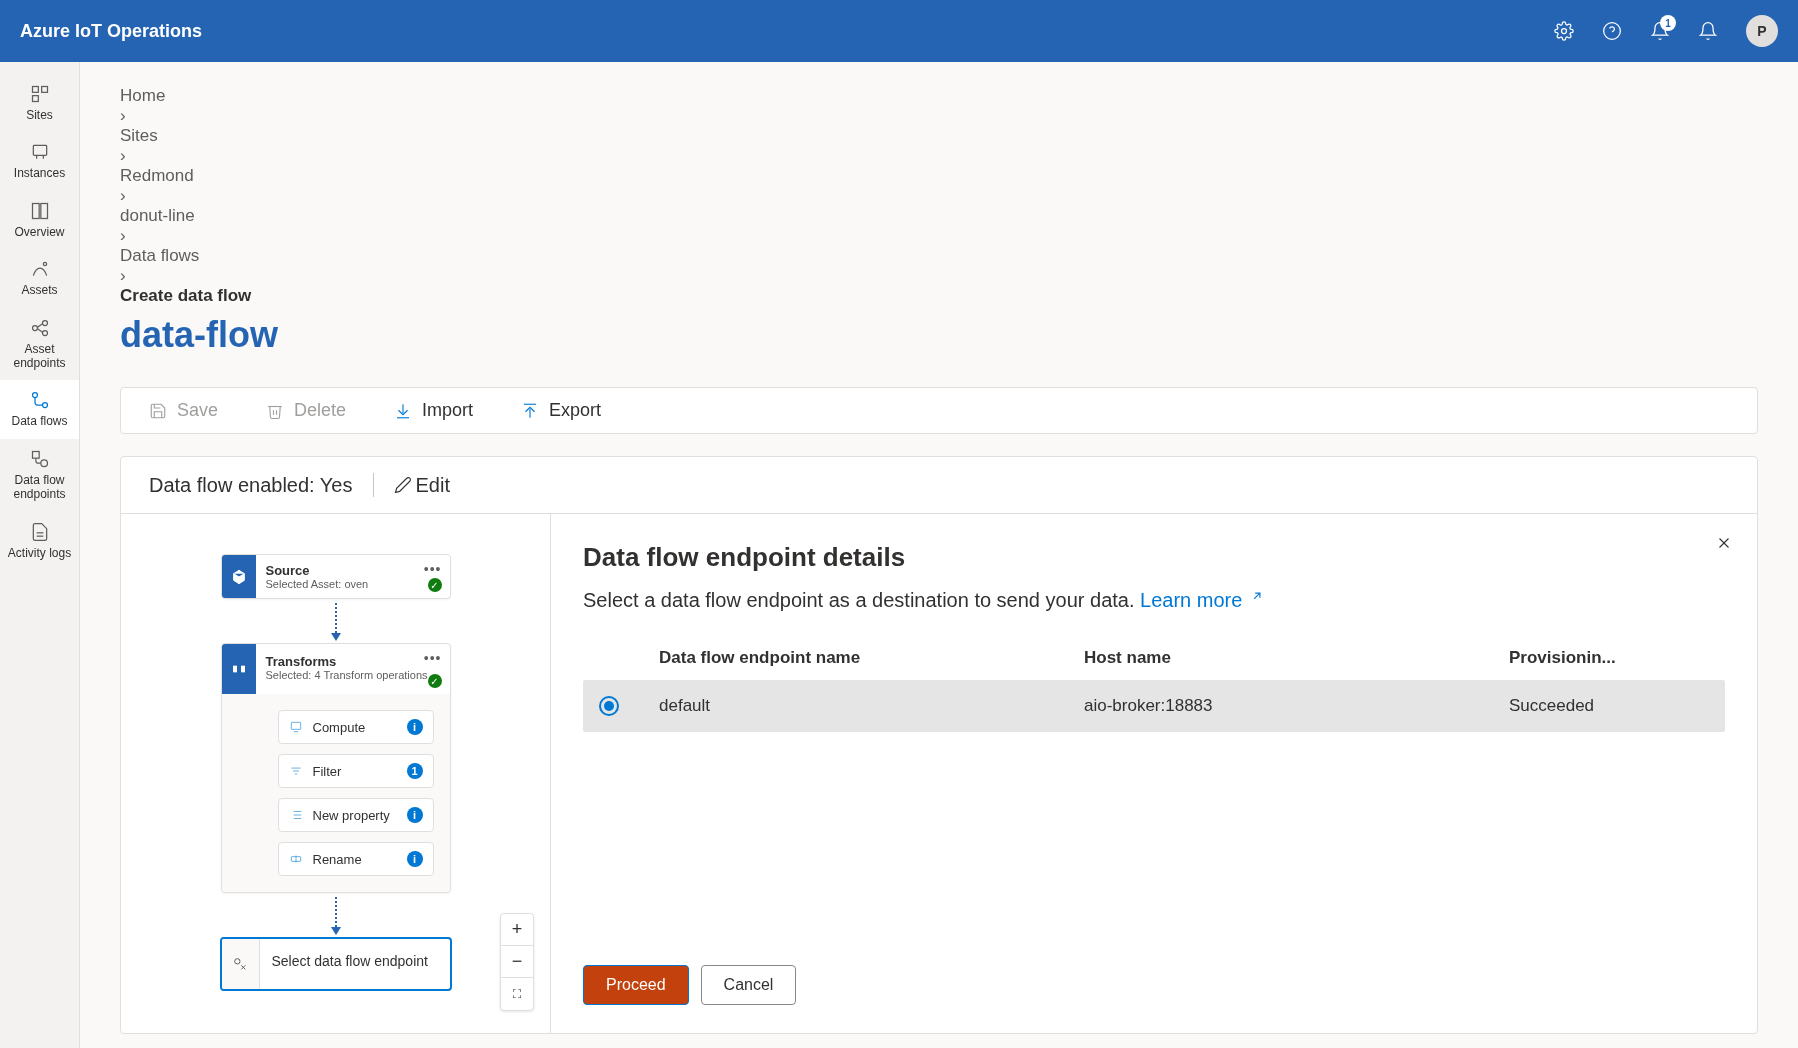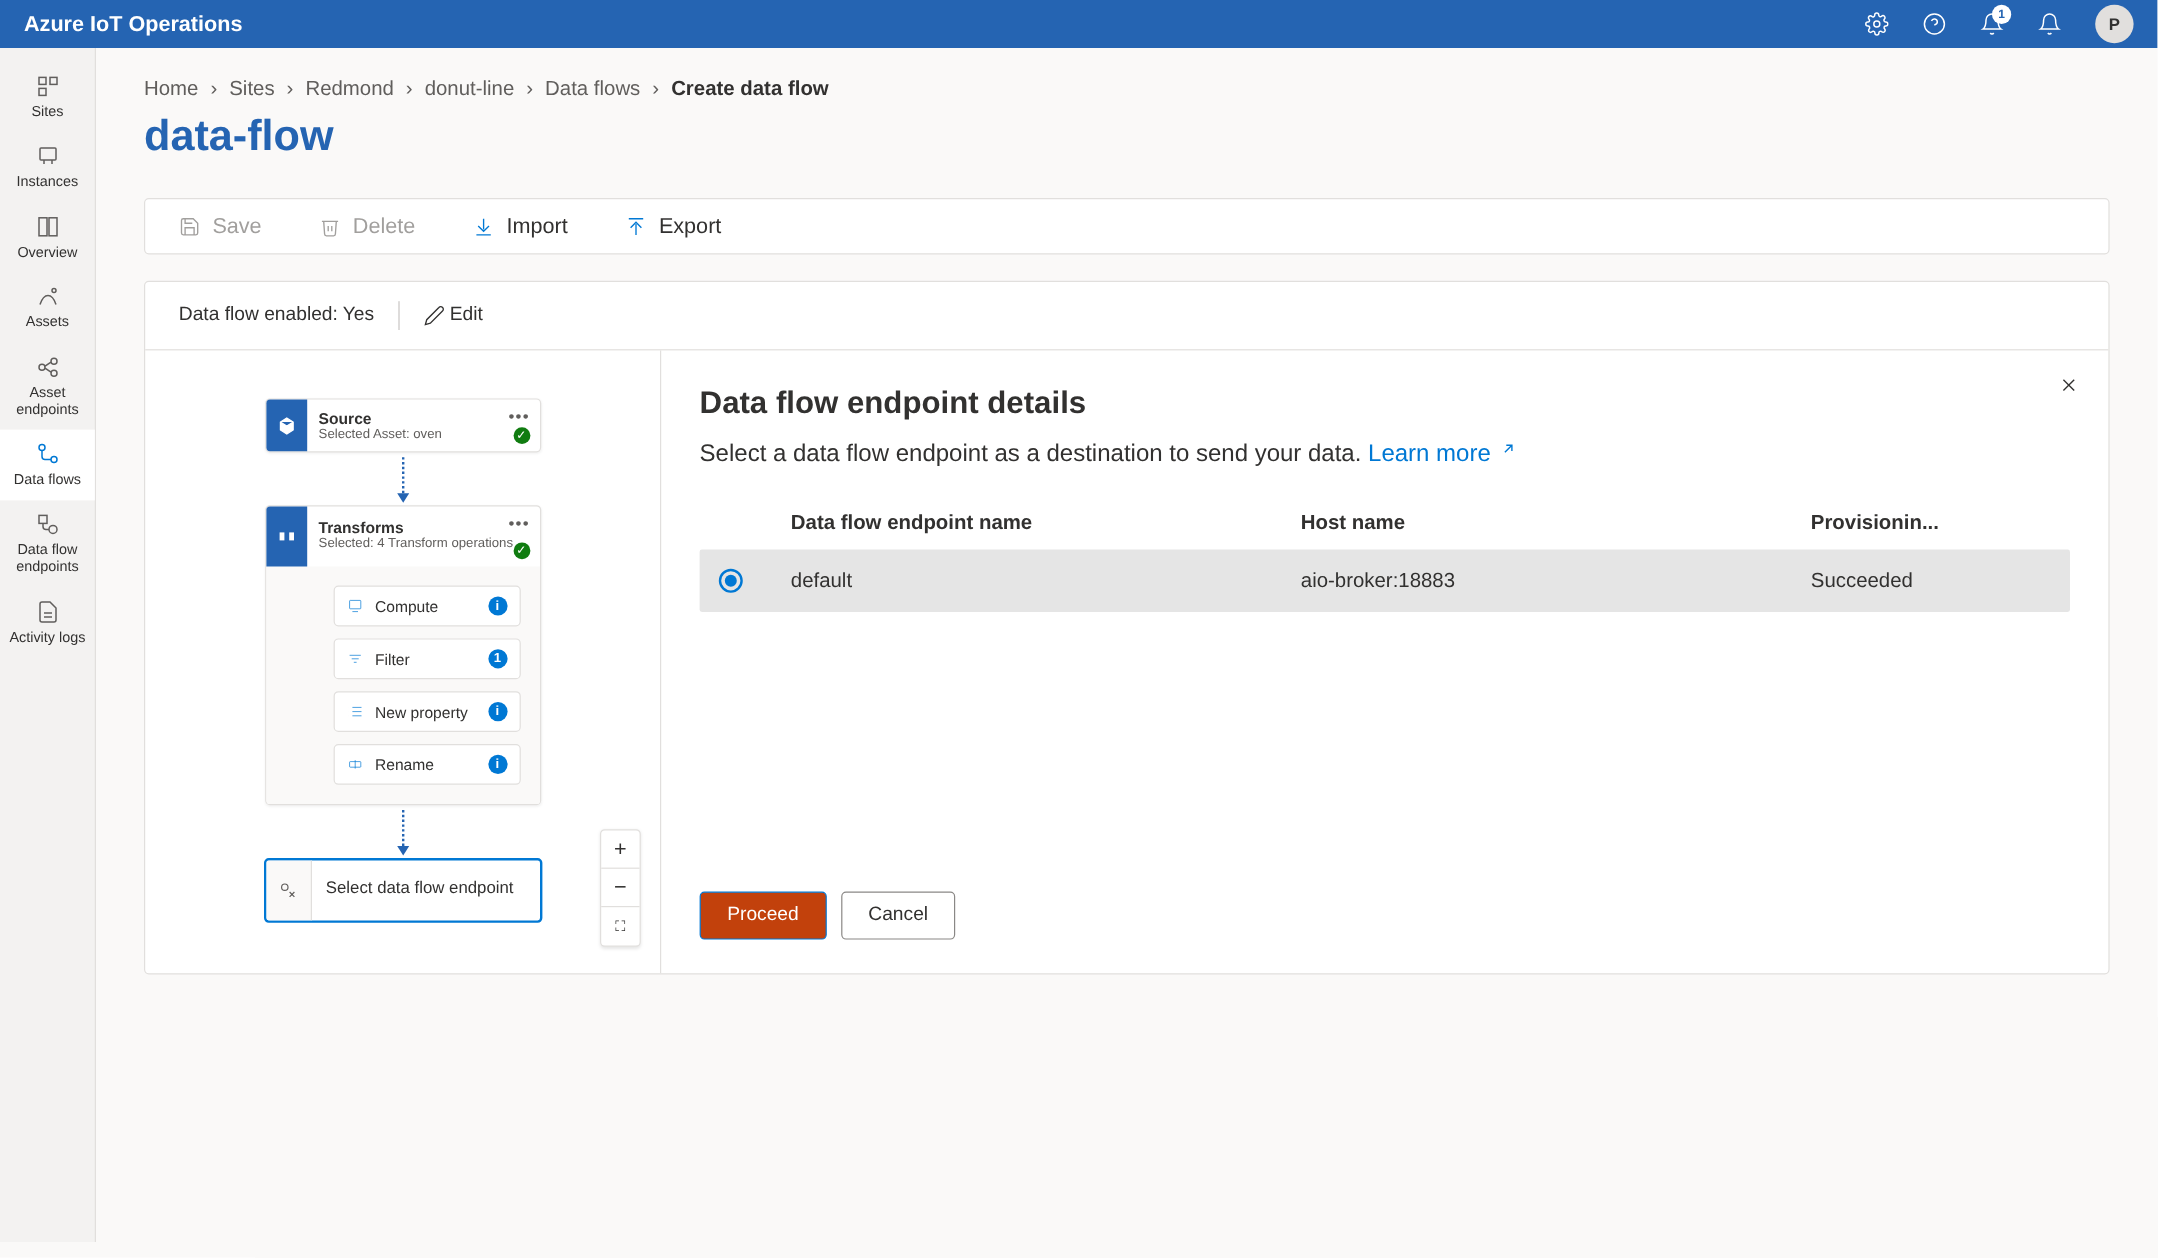--- a/index.html
+++ b/index.html
@@ -6,7 +6,7 @@
 body { font-family: 'Segoe UI', Arial, sans-serif; background: #faf9f8; color: #323130; overflow: hidden; }
 
 
-.header { height: 40px; background: #2b6cb0; background: #1b6ec2; background: #2b5797; background: #2564b4; display: flex; align-items: center; padding: 0 20px; color: #fff; justify-content: space-between; }
+.header { height: 62px; background: #2b6cb0; background: #1b6ec2; background: #2b5797; background: #2564b4; display: flex; align-items: center; padding: 0 20px; color: #fff; justify-content: space-between; }
 .header { background: #2564b2; }
 .header-title { font-size: 18px; font-weight: 600; }
 .header-actions { display: flex; align-items: center; gap: 28px; }

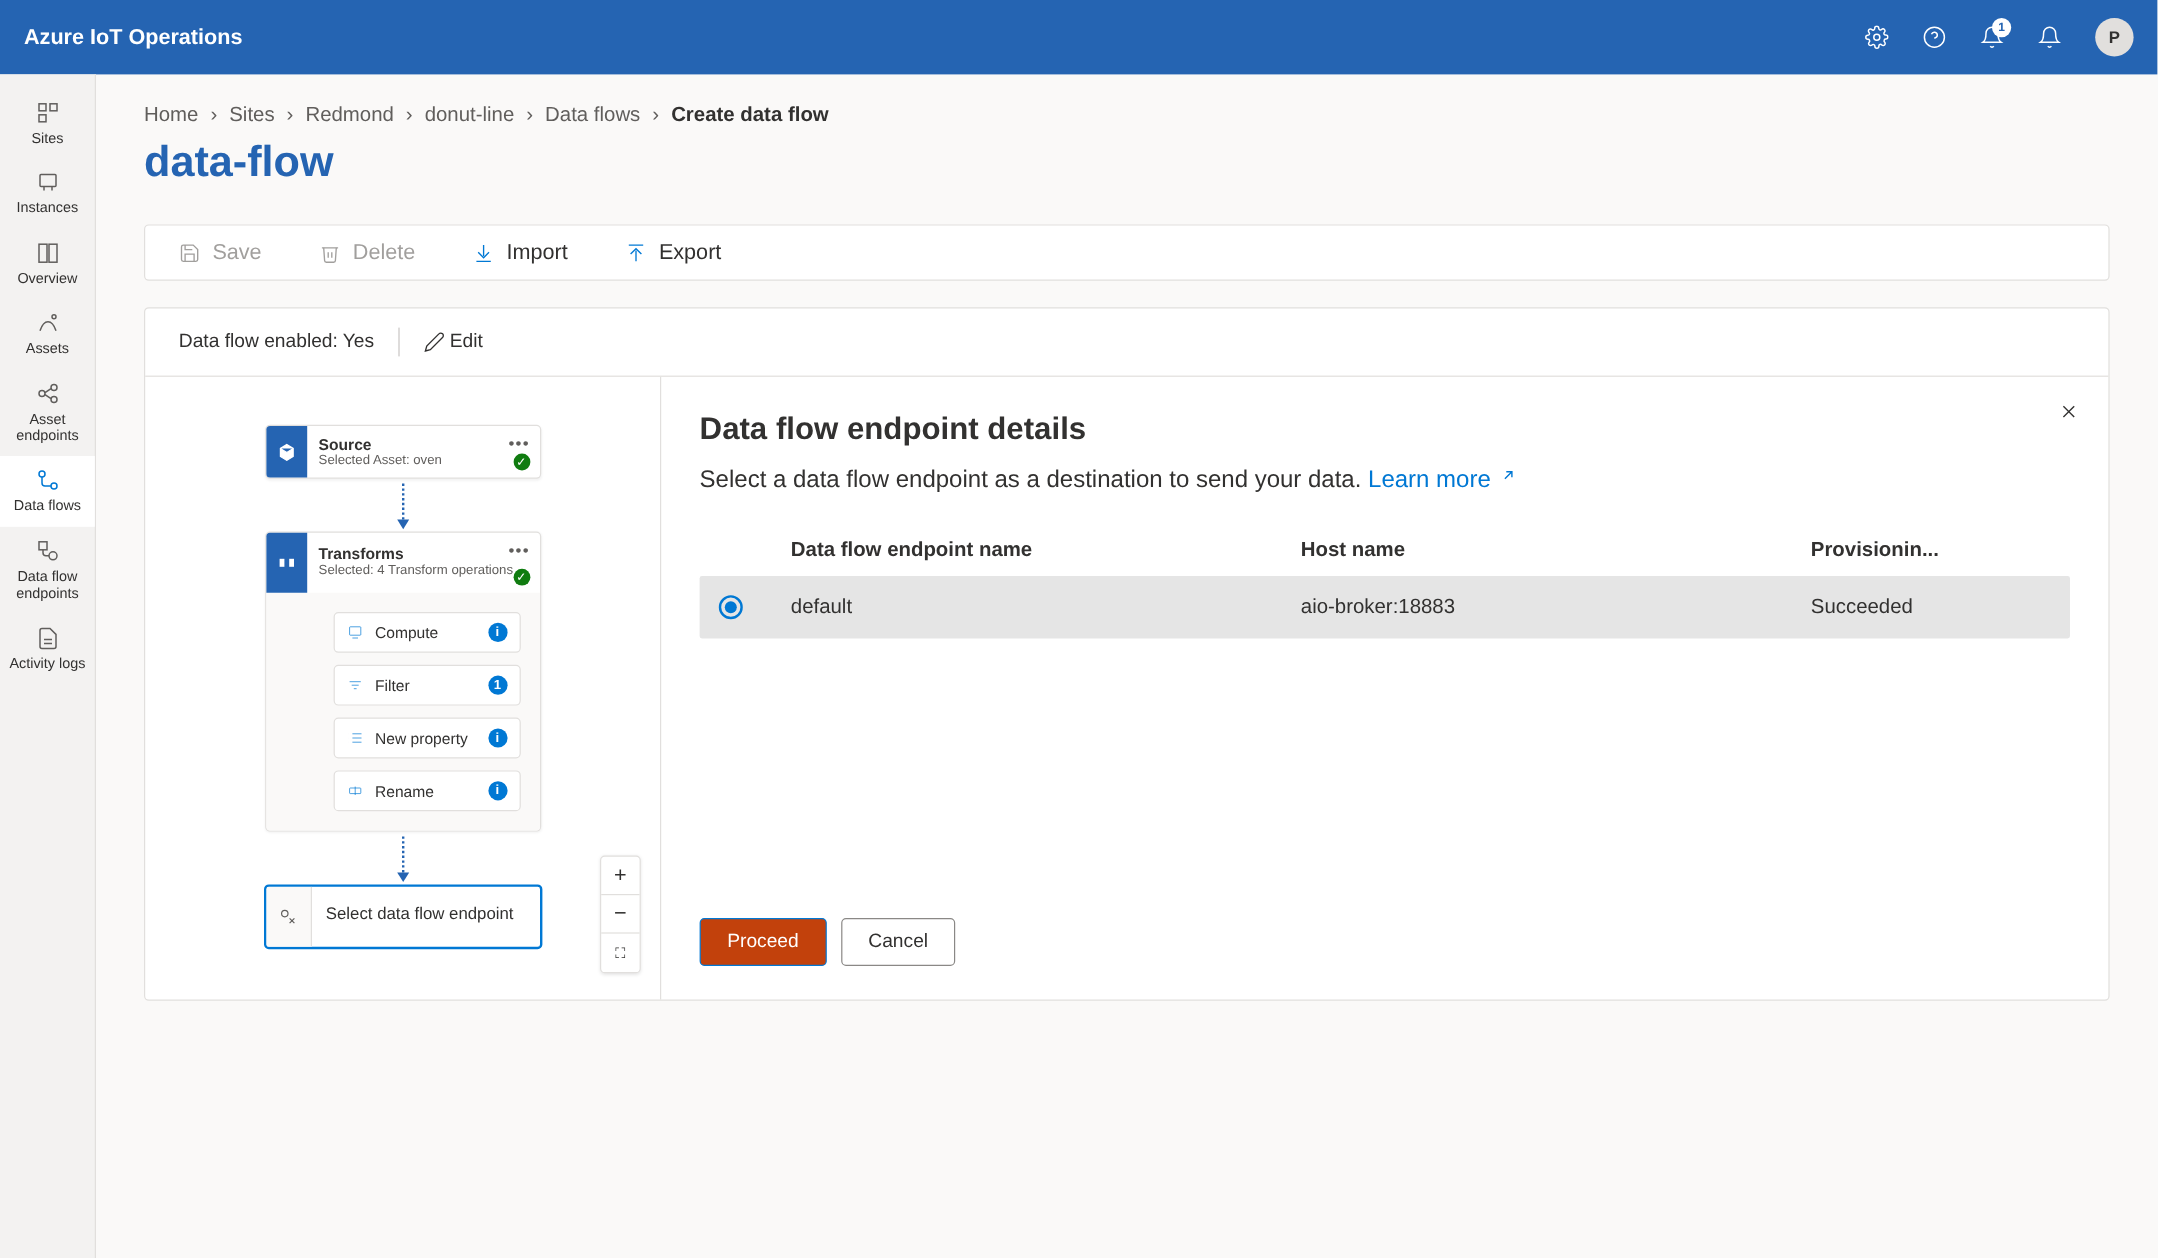--- a/index.html
+++ b/index.html
@@ -29,7 +29,7 @@
 .main { flex: 1; overflow: auto; padding: 24px 40px; }
 
 
-.breadcrumb { display: flex; align-items: center; gap: 10px; font-size: 17px; color: #605e5c; margin-bottom: 8px; }
+.breadcrumb { display: flex; font-size: 17px; color: #605e5c; margin-bottom: 8px; flex-direction: column; }
 .breadcrumb a { color: #605e5c; text-decoration: none; cursor: pointer; }
 .breadcrumb .current { color: #323130; font-weight: 600; }
 .breadcrumb .sep { color: #605e5c; }

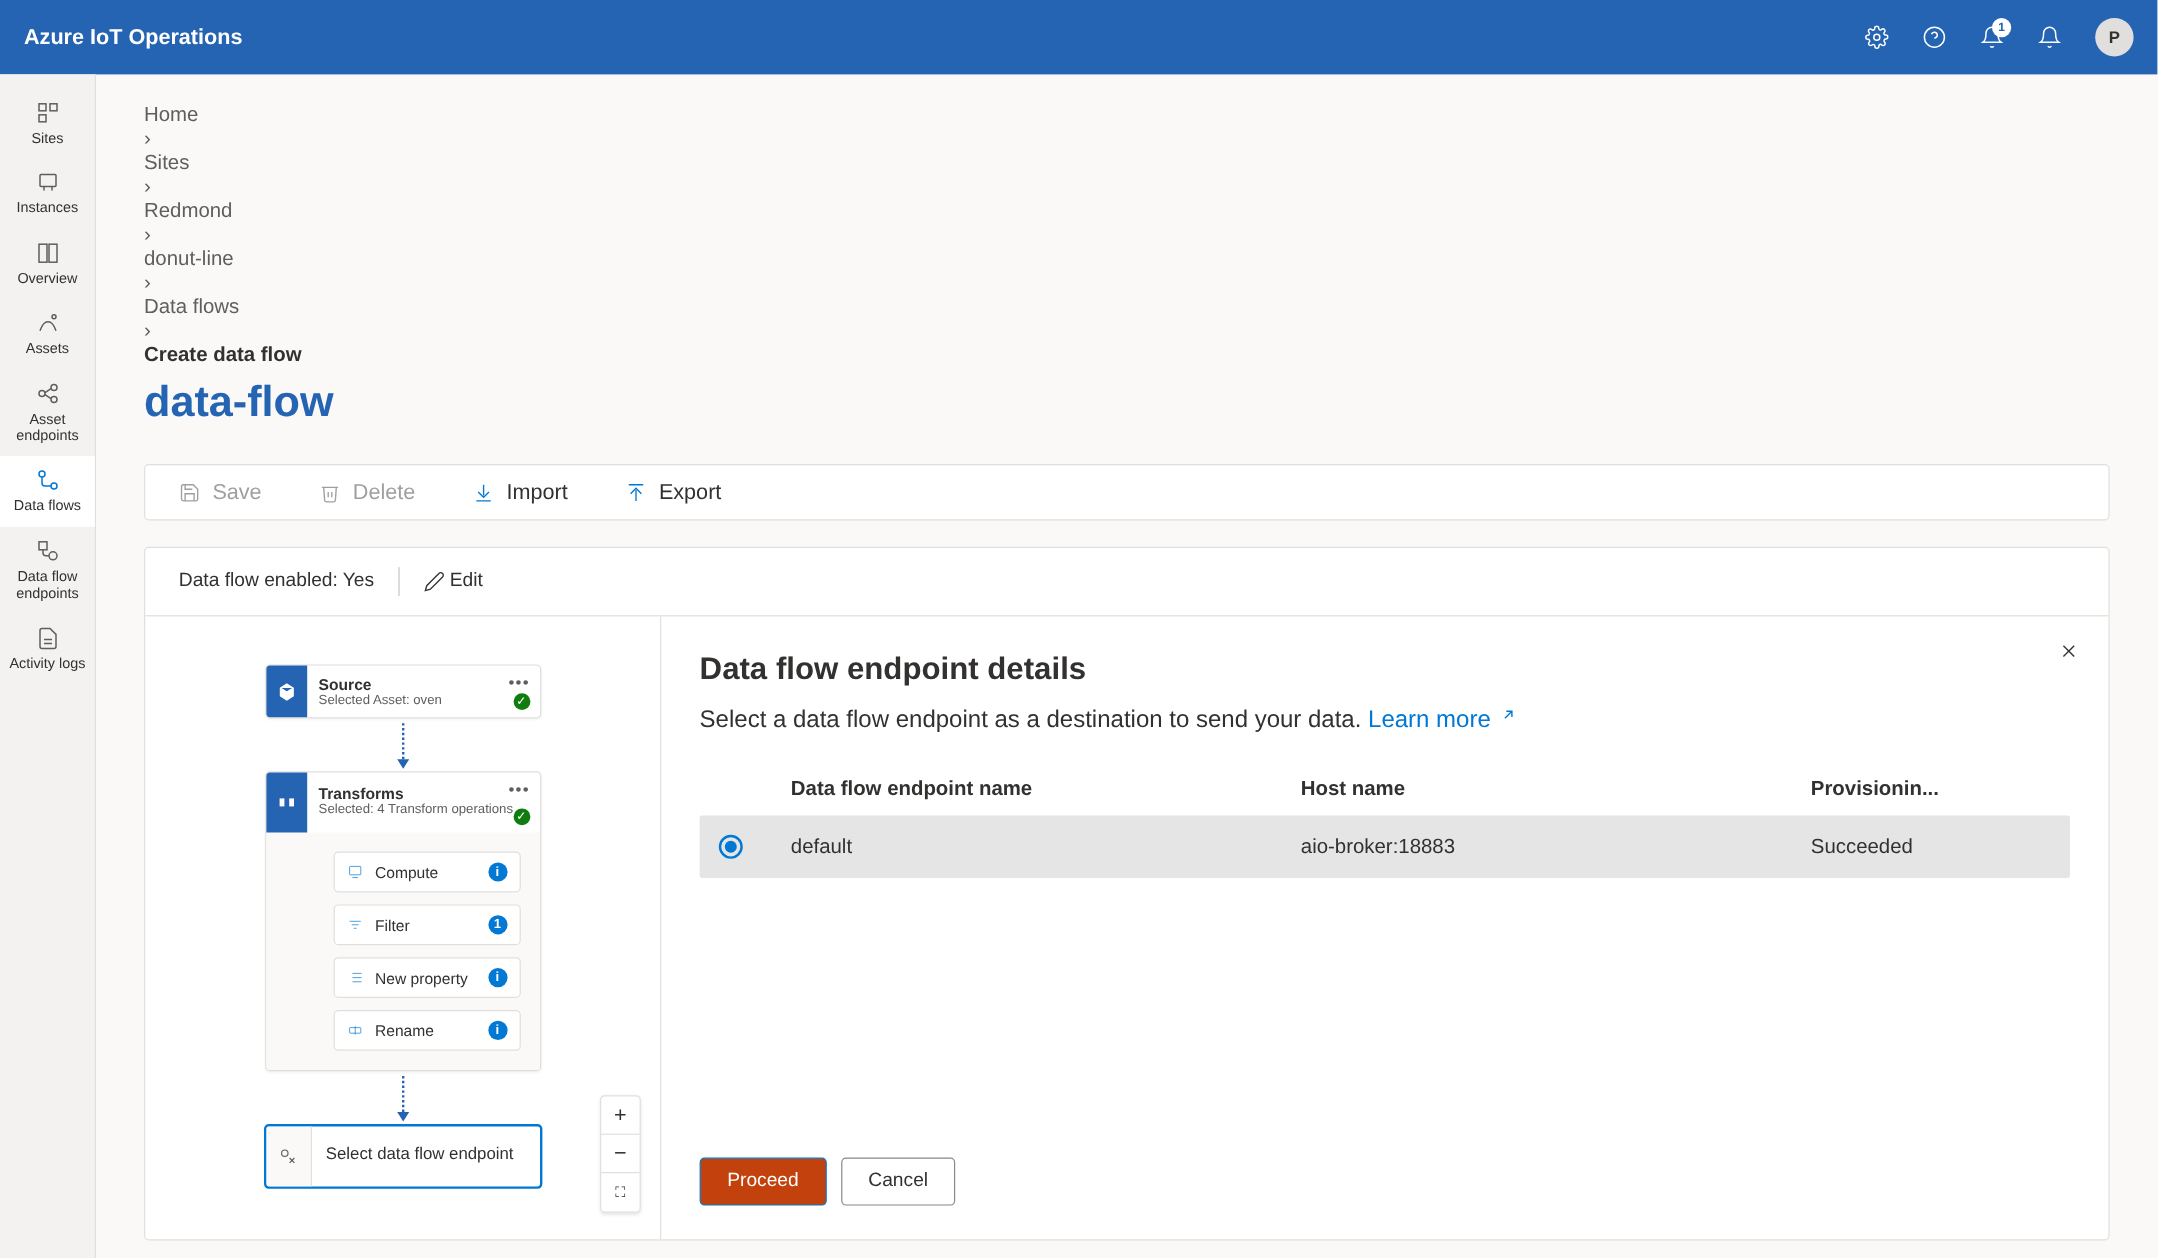--- a/index.html
+++ b/index.html
@@ -46,7 +46,7 @@
 
 
 .editor-panel { background: #fff; border: 1px solid #e1dfdd; border-radius: 4px; }
-.editor-header { padding: 16px 28px; display: flex; align-items: center; gap: 20px; font-size: 16px; }
+.editor-header { padding: 16px 28px; display: flex; align-items: center; gap: 20px; font-size: 20px; }
 .editor-header .divider { width: 1px; height: 24px; background: #c8c6c4; }
 .edit-btn { display: flex; align-items: center; gap: 4px; cursor: pointer; }
 .edit-btn svg { width: 18px; height: 18px; stroke: #323130; fill: none; stroke-width: 1.5; }

